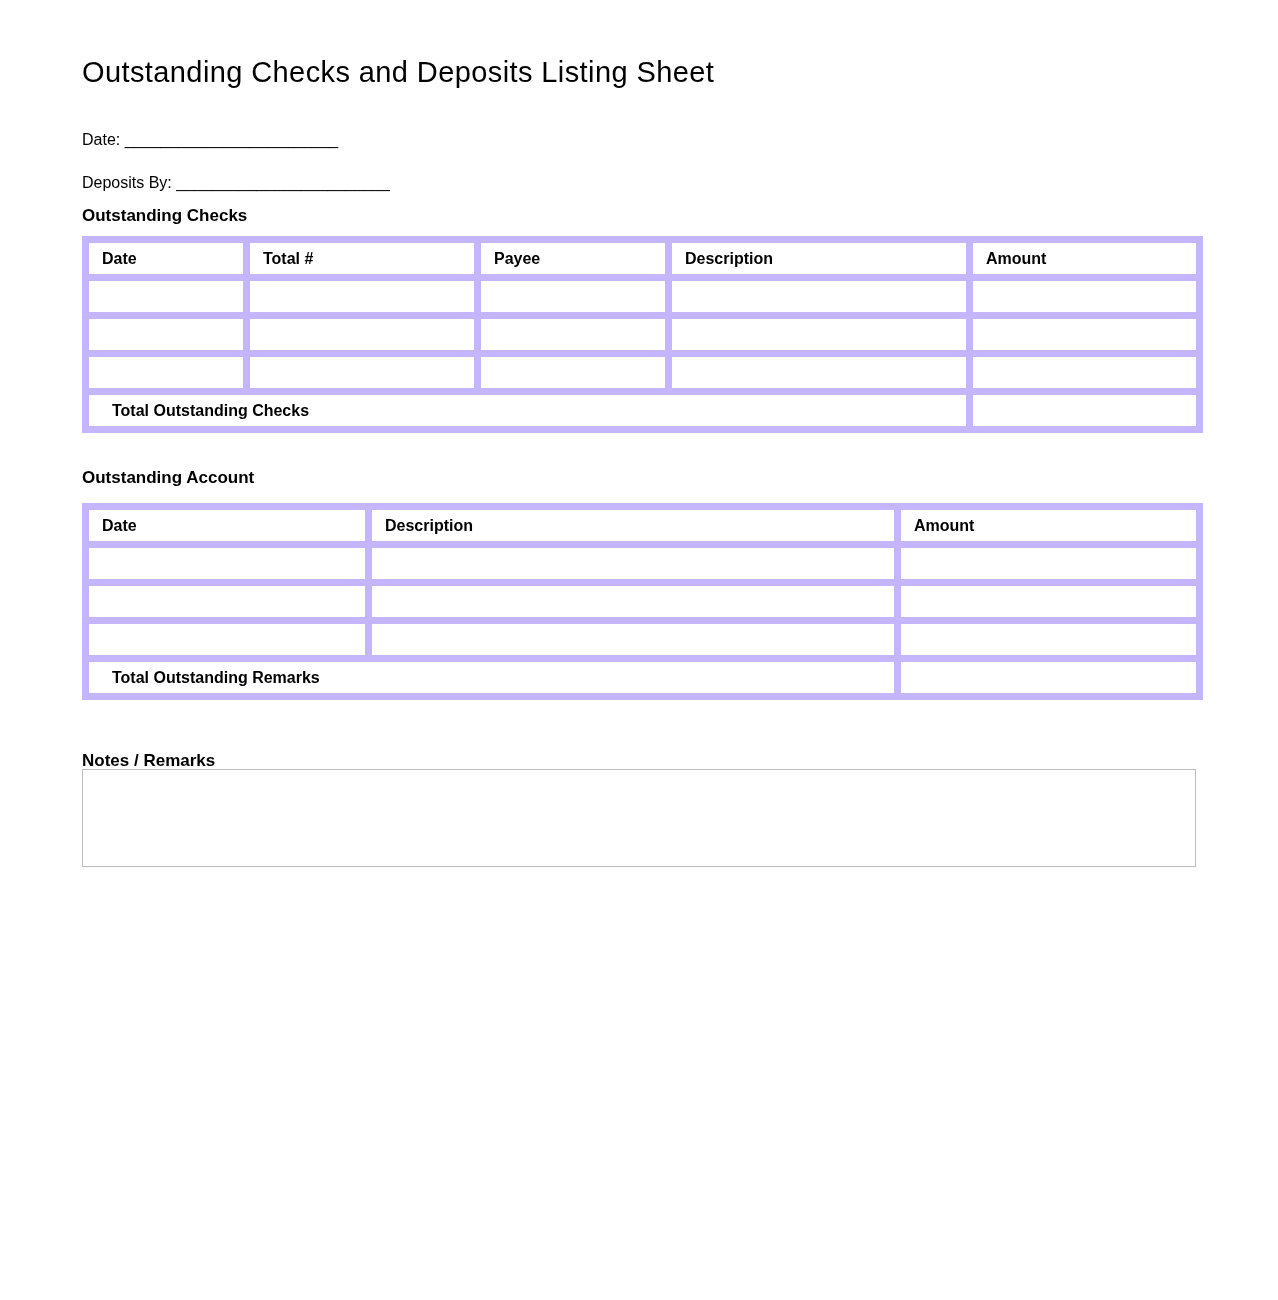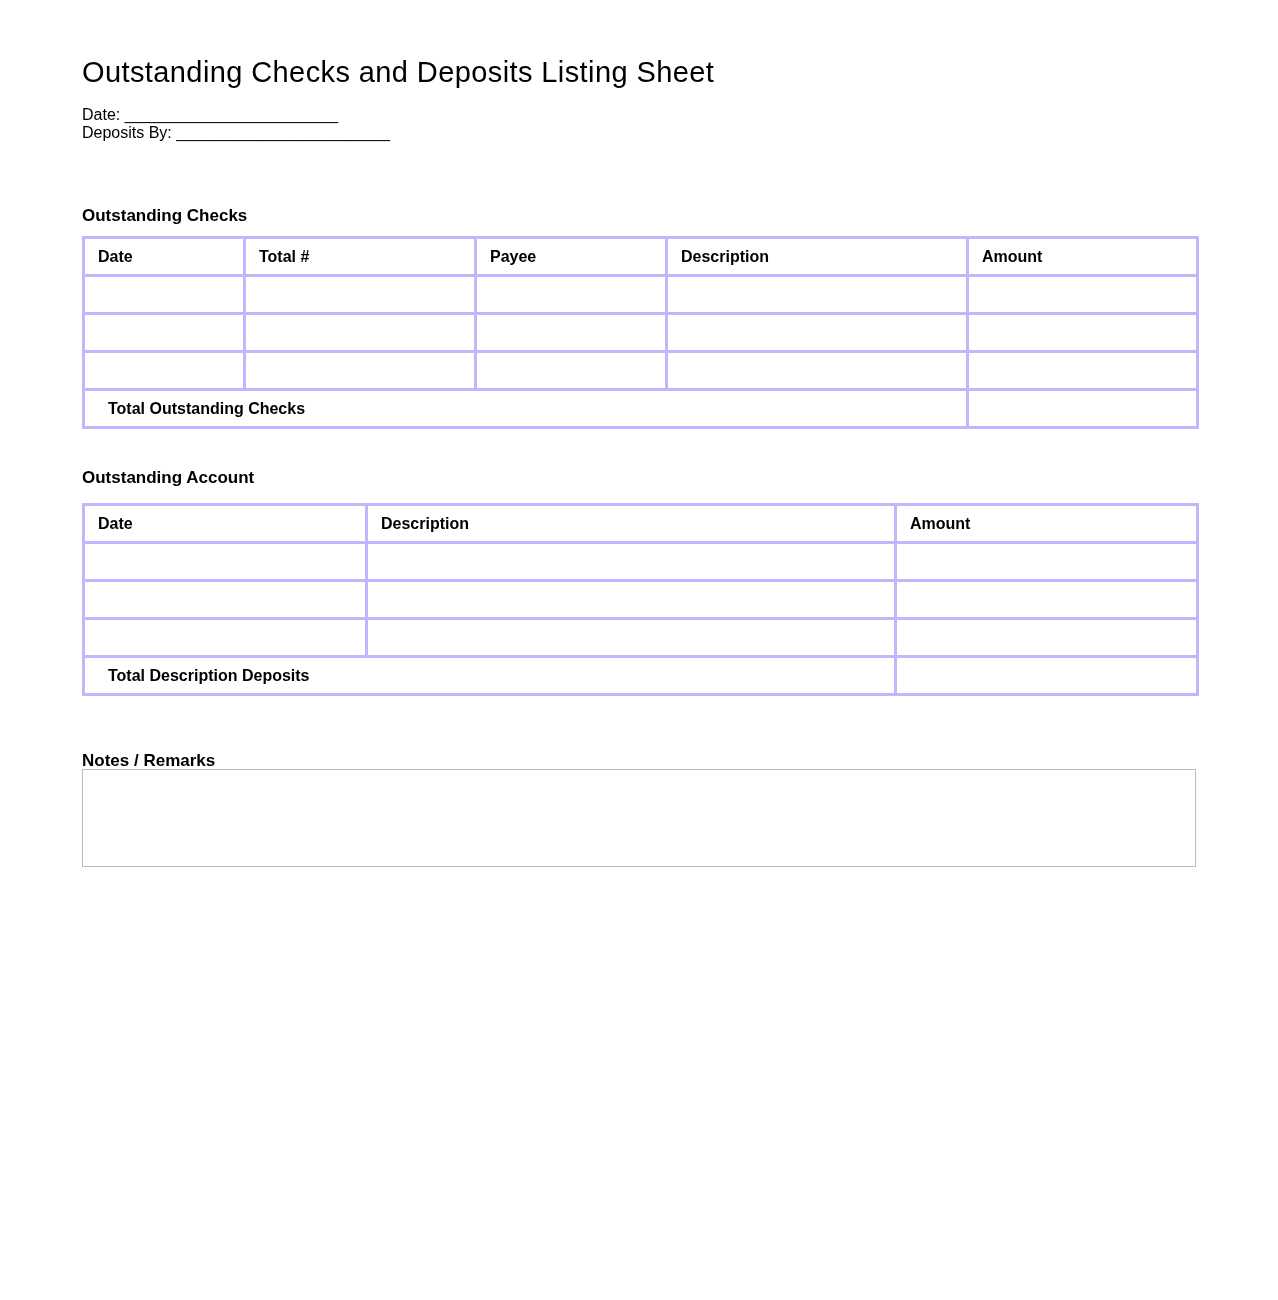--- a/index.html
+++ b/index.html
@@ -18,7 +18,7 @@
       line-height: 36px; white-space: nowrap;
     }
     .meta { position: absolute; top: 106px; left: 0; font-size: 16px; line-height: 18px; }
-    .meta-line { white-space: nowrap; }
+    .meta-line { white-space: nowrap; margin-top: 25px; }
     .section-heading {
       position: absolute; left: 0;
       font-size: 17px; font-weight: bold; line-height: 20px; white-space: nowrap;

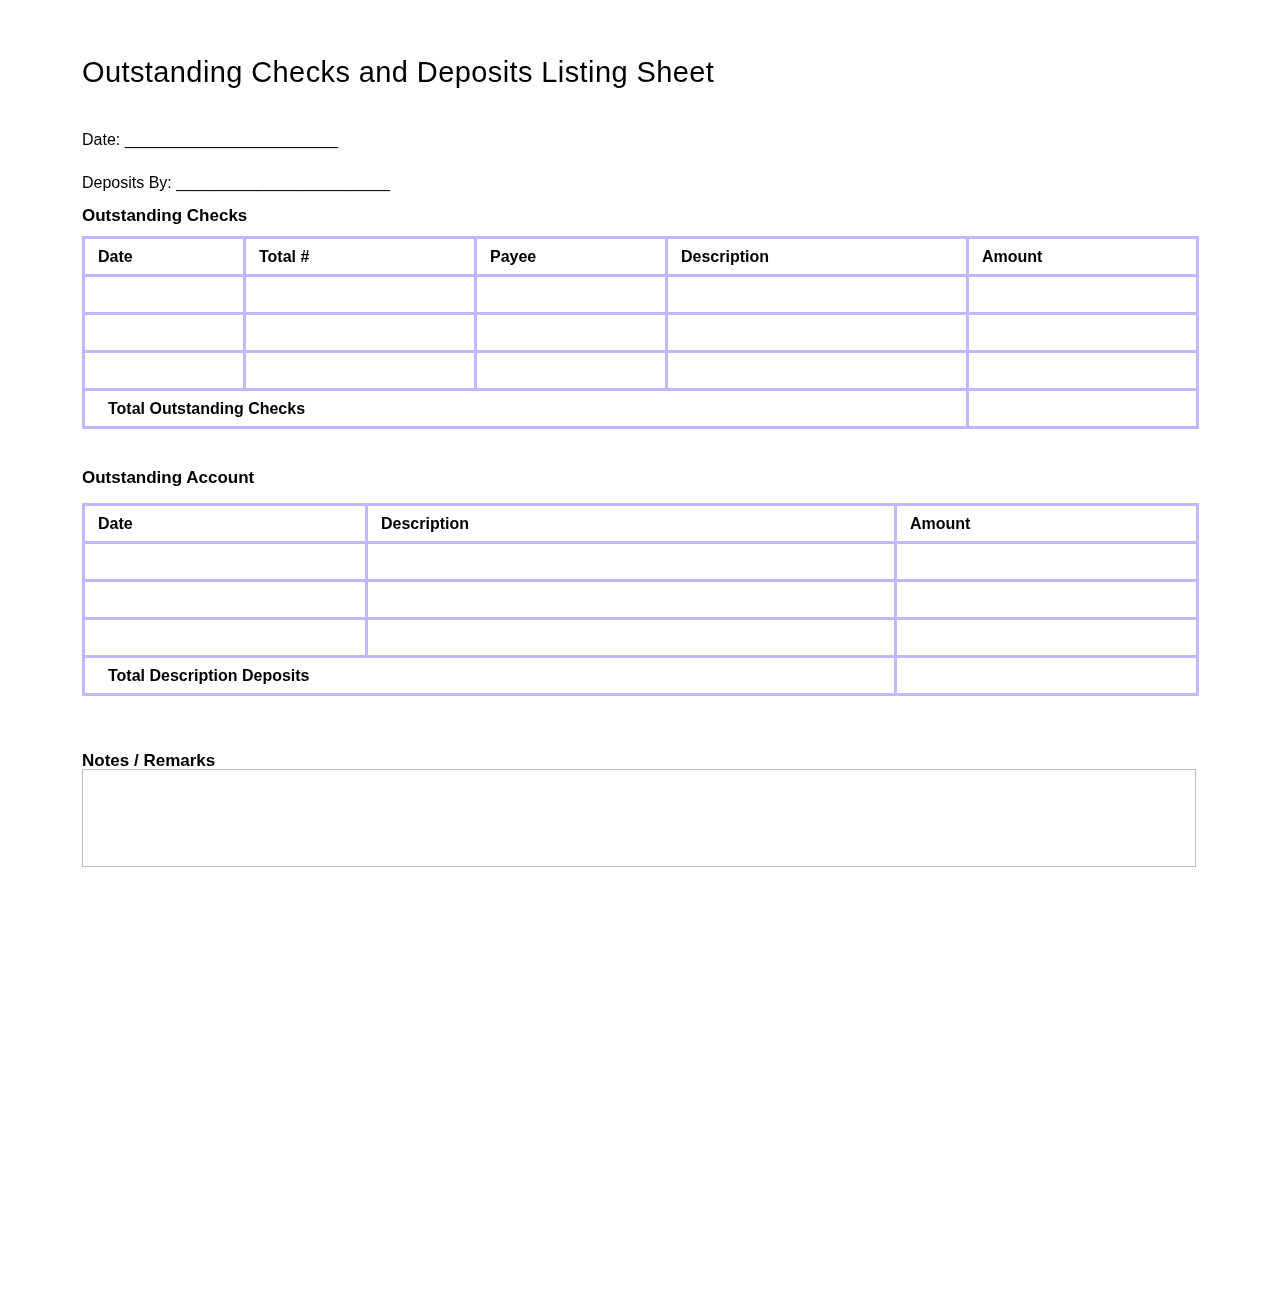--- a/index.html
+++ b/index.html
@@ -29,7 +29,7 @@
       font-size: 16px;
     }
     table.grid td, table.grid th {
-      border: 3px solid #c4b5fd;
+      border: 7px solid #c4b5fd;
       height: 38px;
       padding: 0 13px;
       text-align: left;

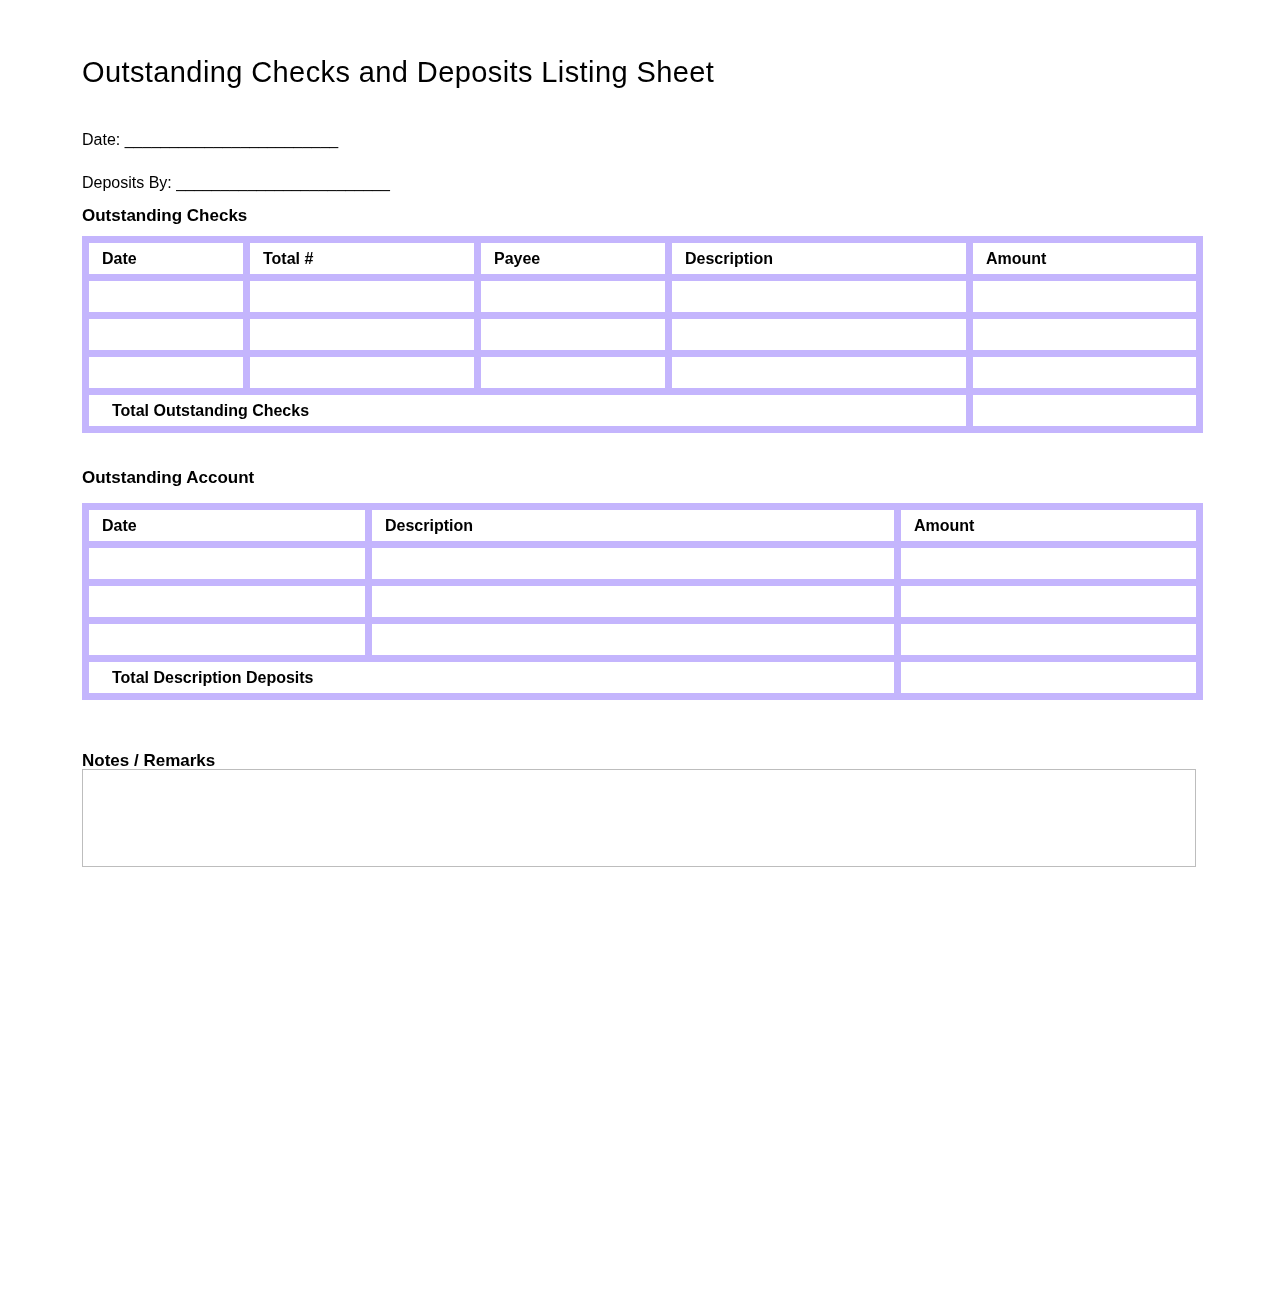--- a/index.html
+++ b/index.html
@@ -143,7 +143,7 @@
         <td></td>
       </tr>
       <tr class="total-row">
-        <td class="total-label" colspan="2">Total Description Deposits</td>
+        <td class="total-label" colspan="2">Total Outstanding Remarks</td>
         <td></td>
       </tr>
     </tbody>

